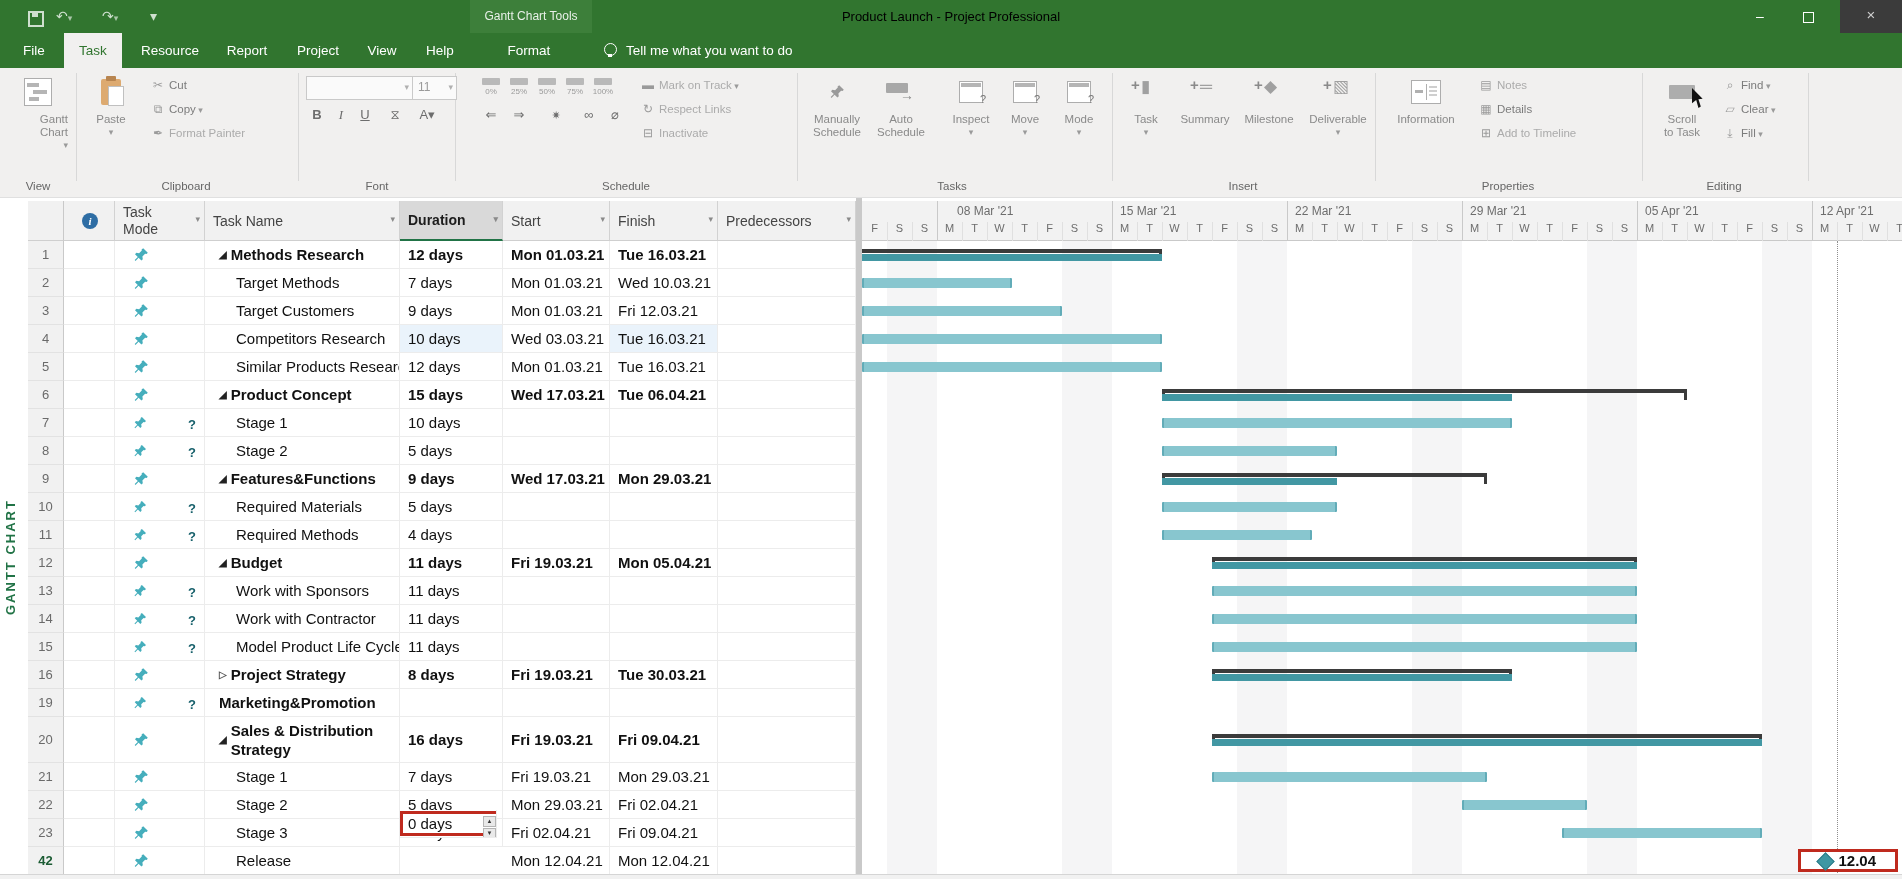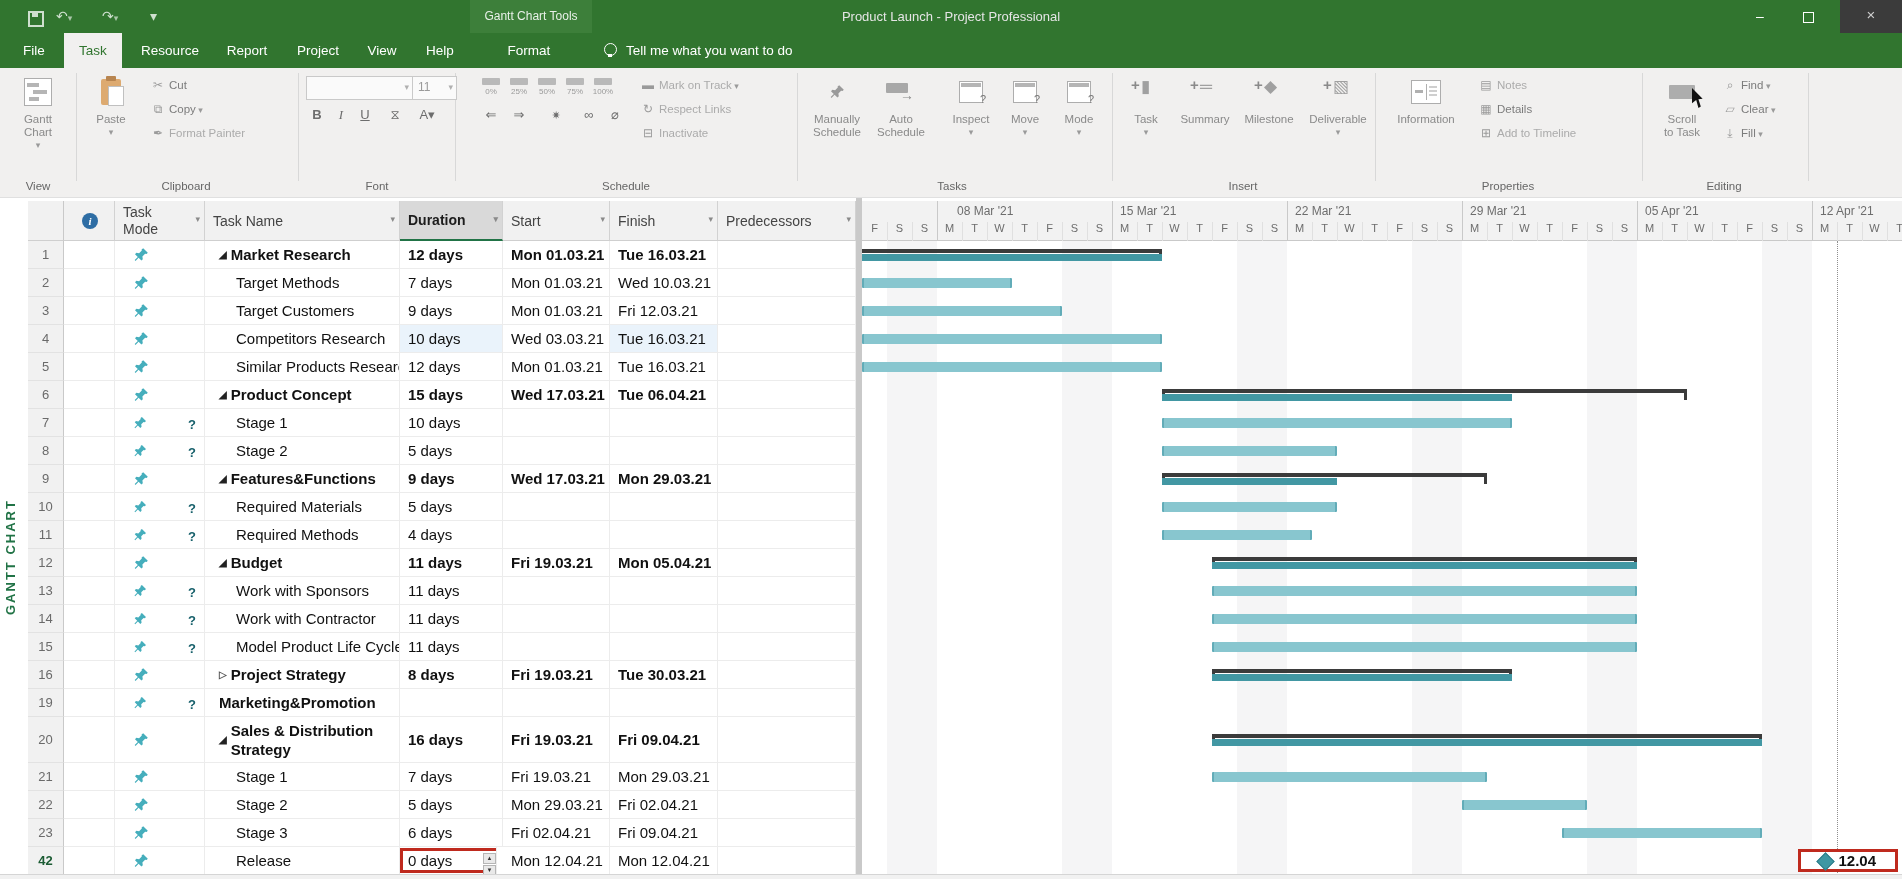--- a/index.html
+++ b/index.html
@@ -9,7 +9,7 @@
   #titlebar{position:absolute;left:0;top:0;width:1902px;height:33px;background:#31752F;}
   #ctxtab{position:absolute;left:470px;top:0;width:122px;height:33px;background:#3d7f3a;
           color:#e8f0e8;font-size:12px;text-align:center;line-height:33px;}
-  #wintitle{position:absolute;left:0;right:0;top:0;height:33px;text-align:center;color:#e5e5e5;
+  #wintitle{position:absolute;left:0;right:0;top:0;height:33px;text-align:center;color:#000000;
             font-size:13px;line-height:33px;}
   .qatbtn{position:absolute;top:6px;color:#cfe0cf;font-size:14px;line-height:20px;height:20px;}
   .savebox{width:12px;height:12px;border:2px solid #cfe0cf;position:relative;top:3px;}

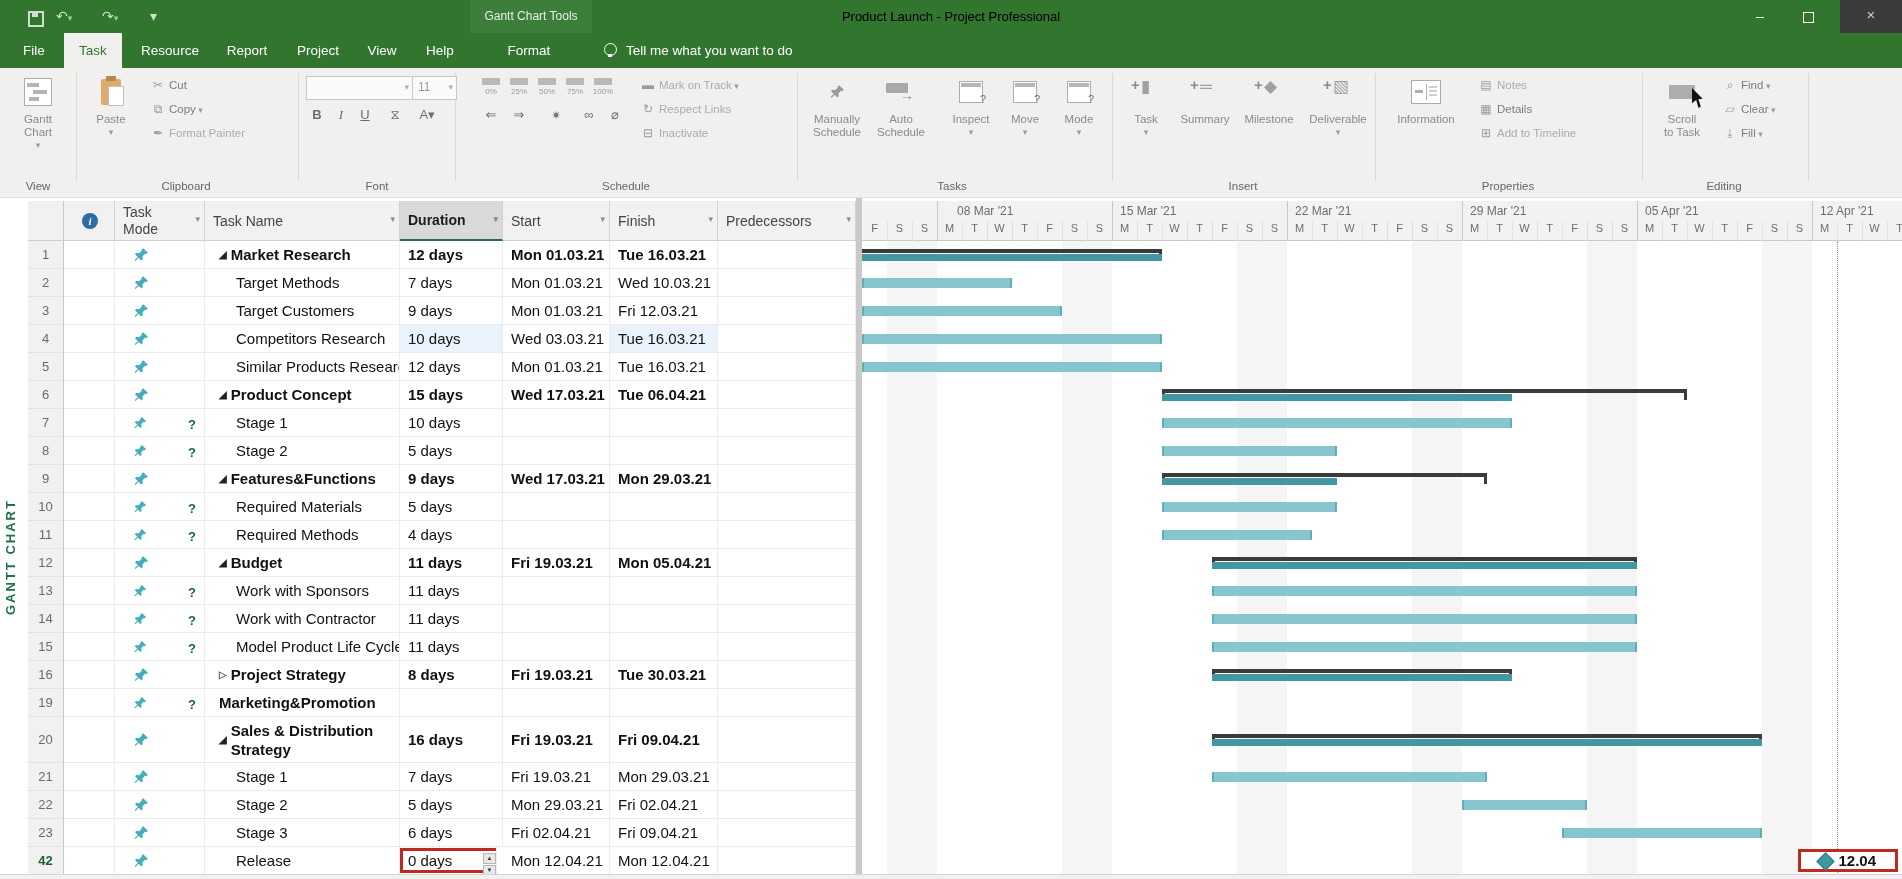--- a/index.html
+++ b/index.html
@@ -153,7 +153,7 @@
       <div class="rdiv" style="left:1642px;"></div>
       <div class="rglabel" style="left:1654px;width:140px;">Editing</div>
       <div class="rdiv" style="left:1808px;"></div>
-      <div class="rbig" style="left:8px;width:60px;">
+      <div class="rbig" style="left:8px;width:60px;text-align:right;">
         <div class="ric">
           <div class="gridic" style="width:26px;height:26px;">
             <div style="position:absolute;left:2px;top:4px;width:12px;height:4px;background:#b5b5b5;"></div>

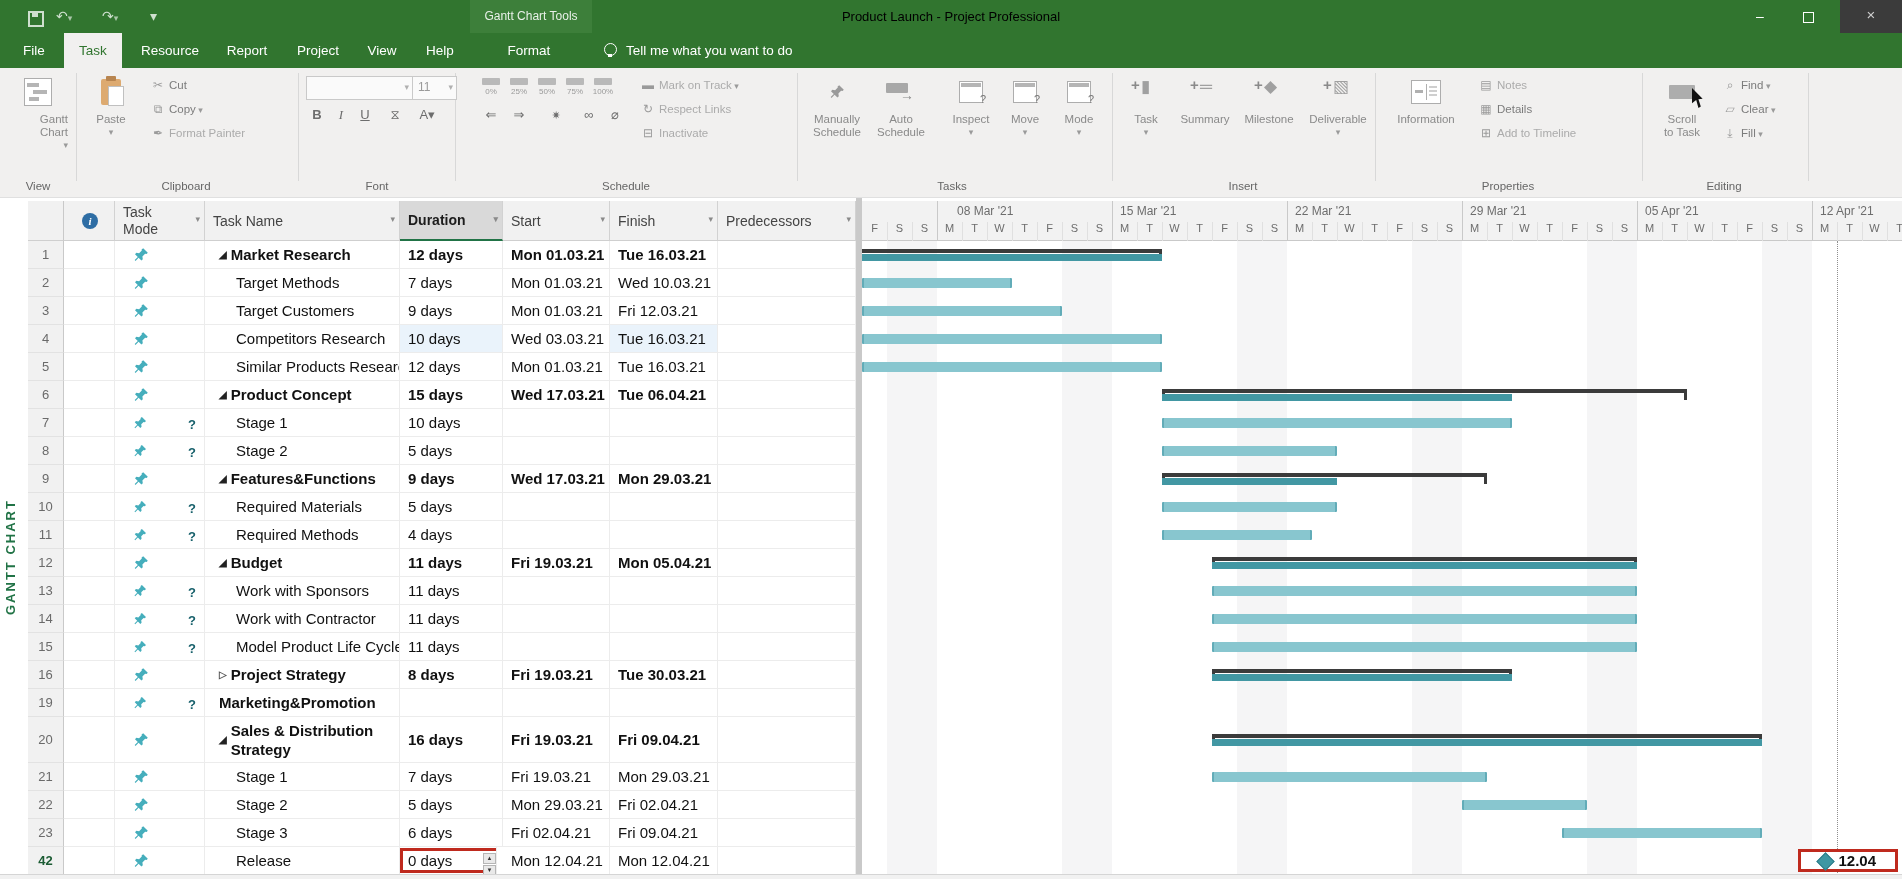--- a/index.html
+++ b/index.html
@@ -374,7 +374,7 @@
         </div>
         <div class="tcell" style="left: 205px; top: 43px; width: 195px; height: 28px; padding-left: 14px; font-weight: bold;">
           <div class="tri">◢</div>
-          <span>Market Research</span>
+          <span>Methods Research</span>
         </div>
         <div class="tcell" style="left: 400px; top: 43px; width: 103px; height: 28px; padding-left: 8px; font-weight: bold;">12 days</div>
         <div class="tcell" style="left: 503px; top: 43px; width: 107px; height: 28px; padding-left: 8px; font-weight: bold;">Mon 01.03.21</div>

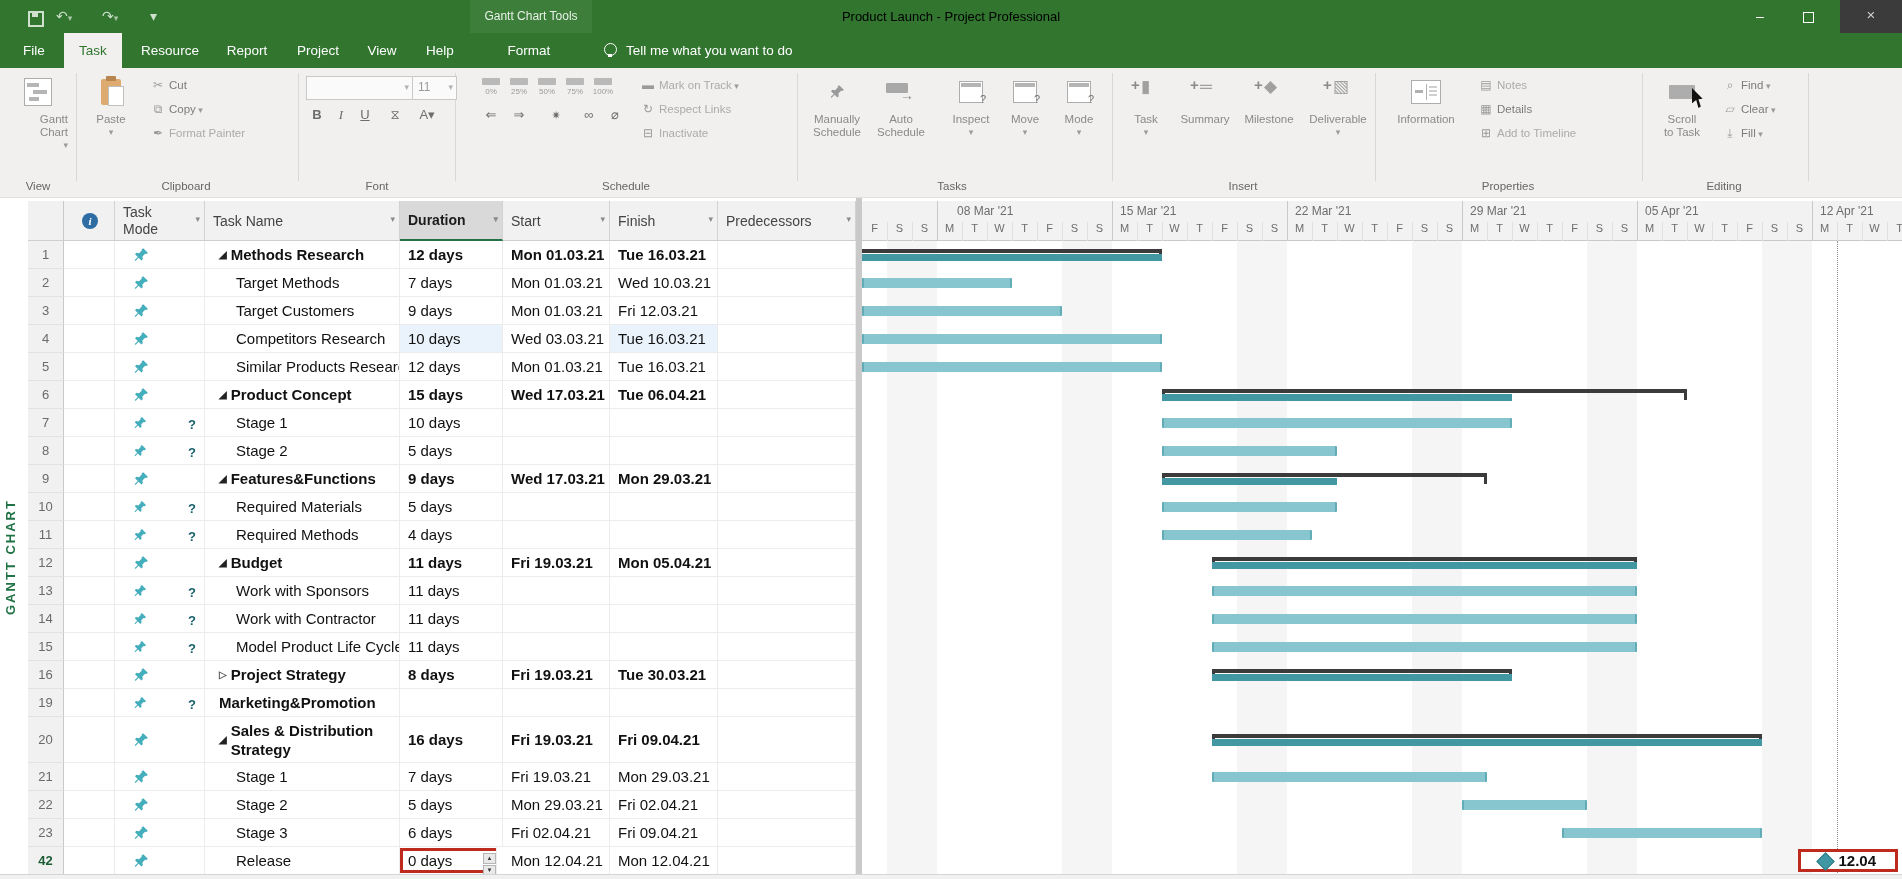--- a/index.html
+++ b/index.html
@@ -767,7 +767,7 @@
         <div class="tcell" style="left: 205px; top: 649px; width: 195px; height: 28px; padding-left: 31px;">
           <span>Release</span>
         </div>
-        <div class="tcell" style="left: 400px; top: 649px; width: 97px; height: 28px; padding-left: 20px;">
+        <div class="tcell" style="left: 400px; top: 612px; width: 97px; height: 28px; padding-left: 20px;">
           <div class="redbox" style="left:0px;top:1px;width:101px;height:25px;">
             <div style="position:absolute;left:5px;top:0;bottom:0;display:flex;align-items:center;font-weight:normal;">0 days</div>
             <div class="spin">

